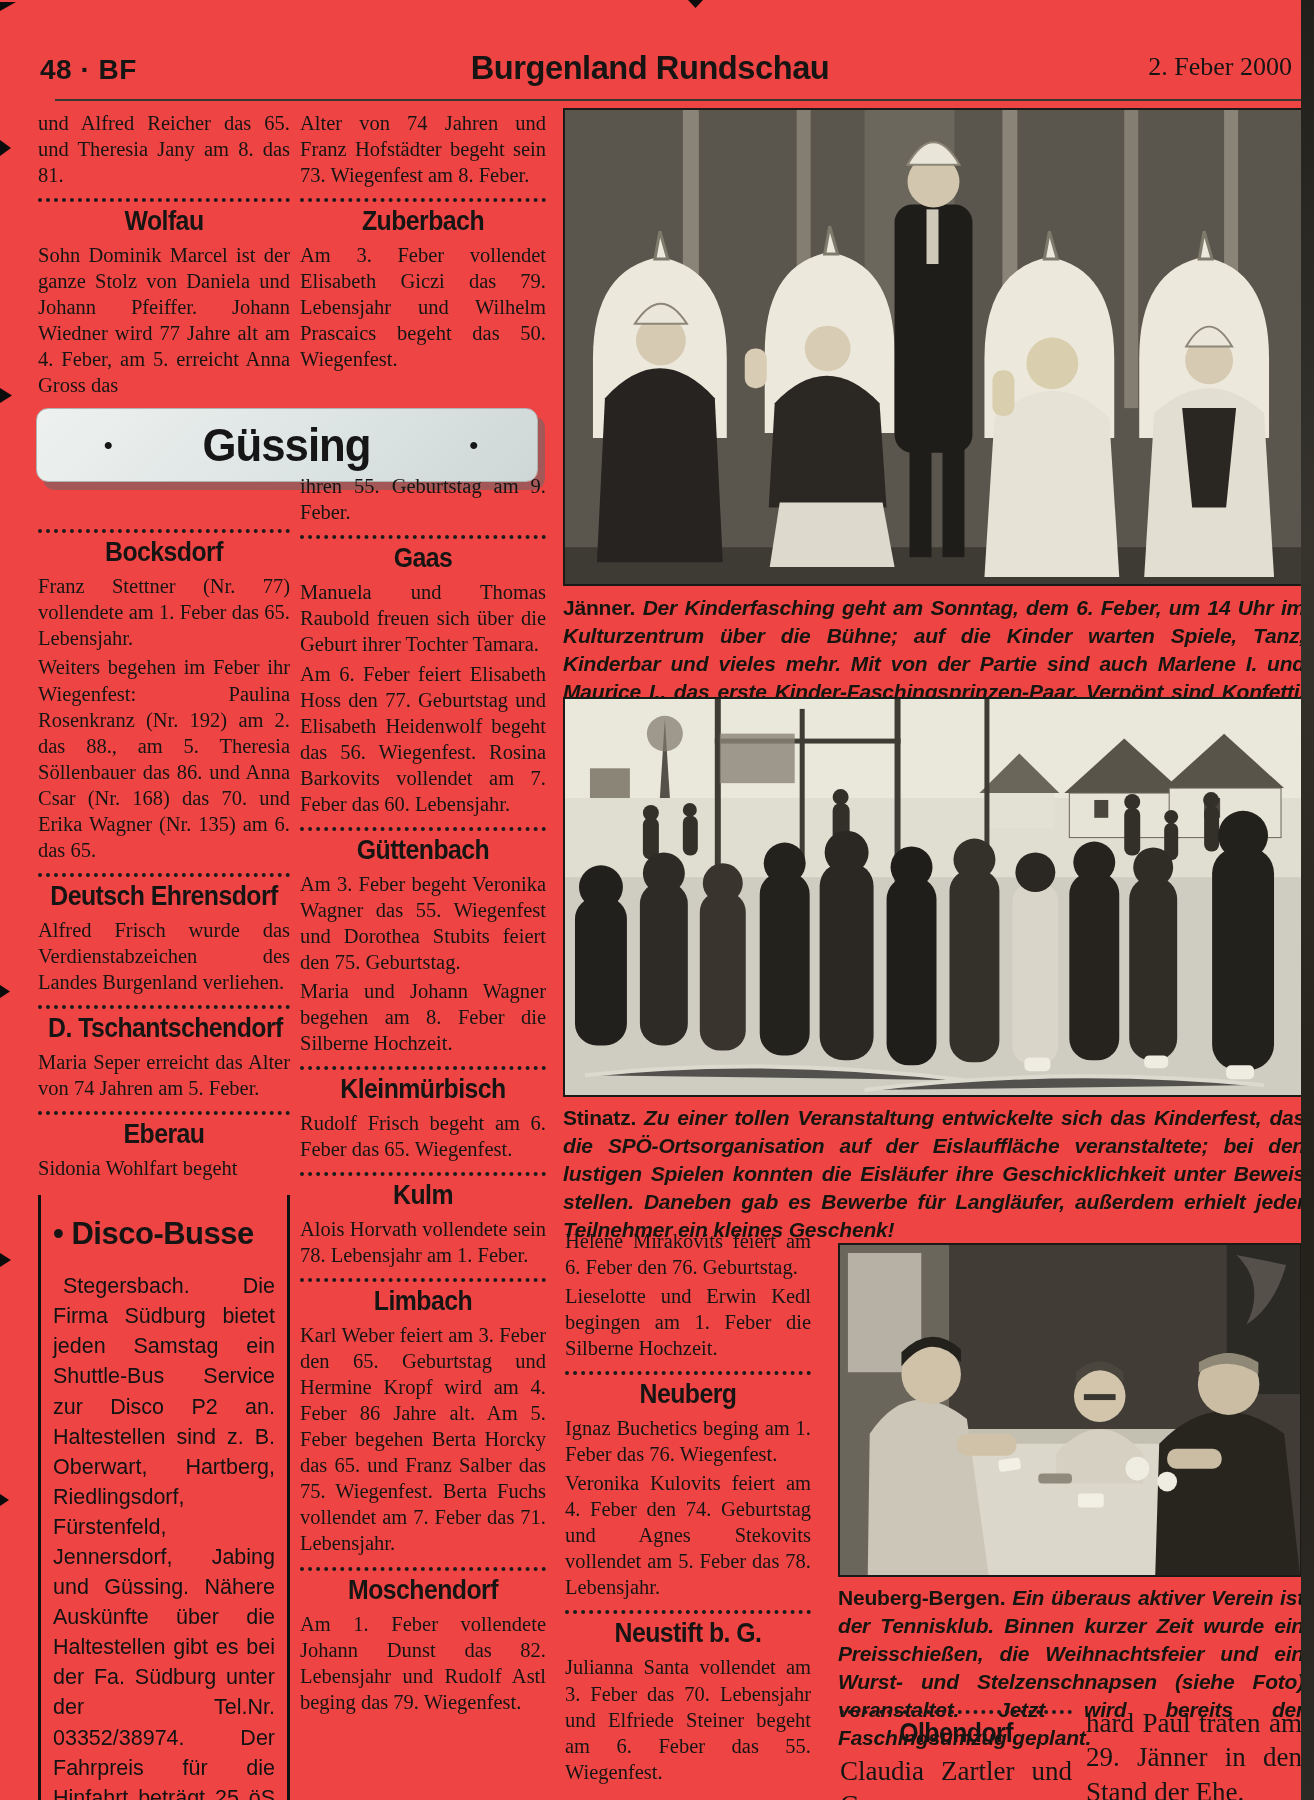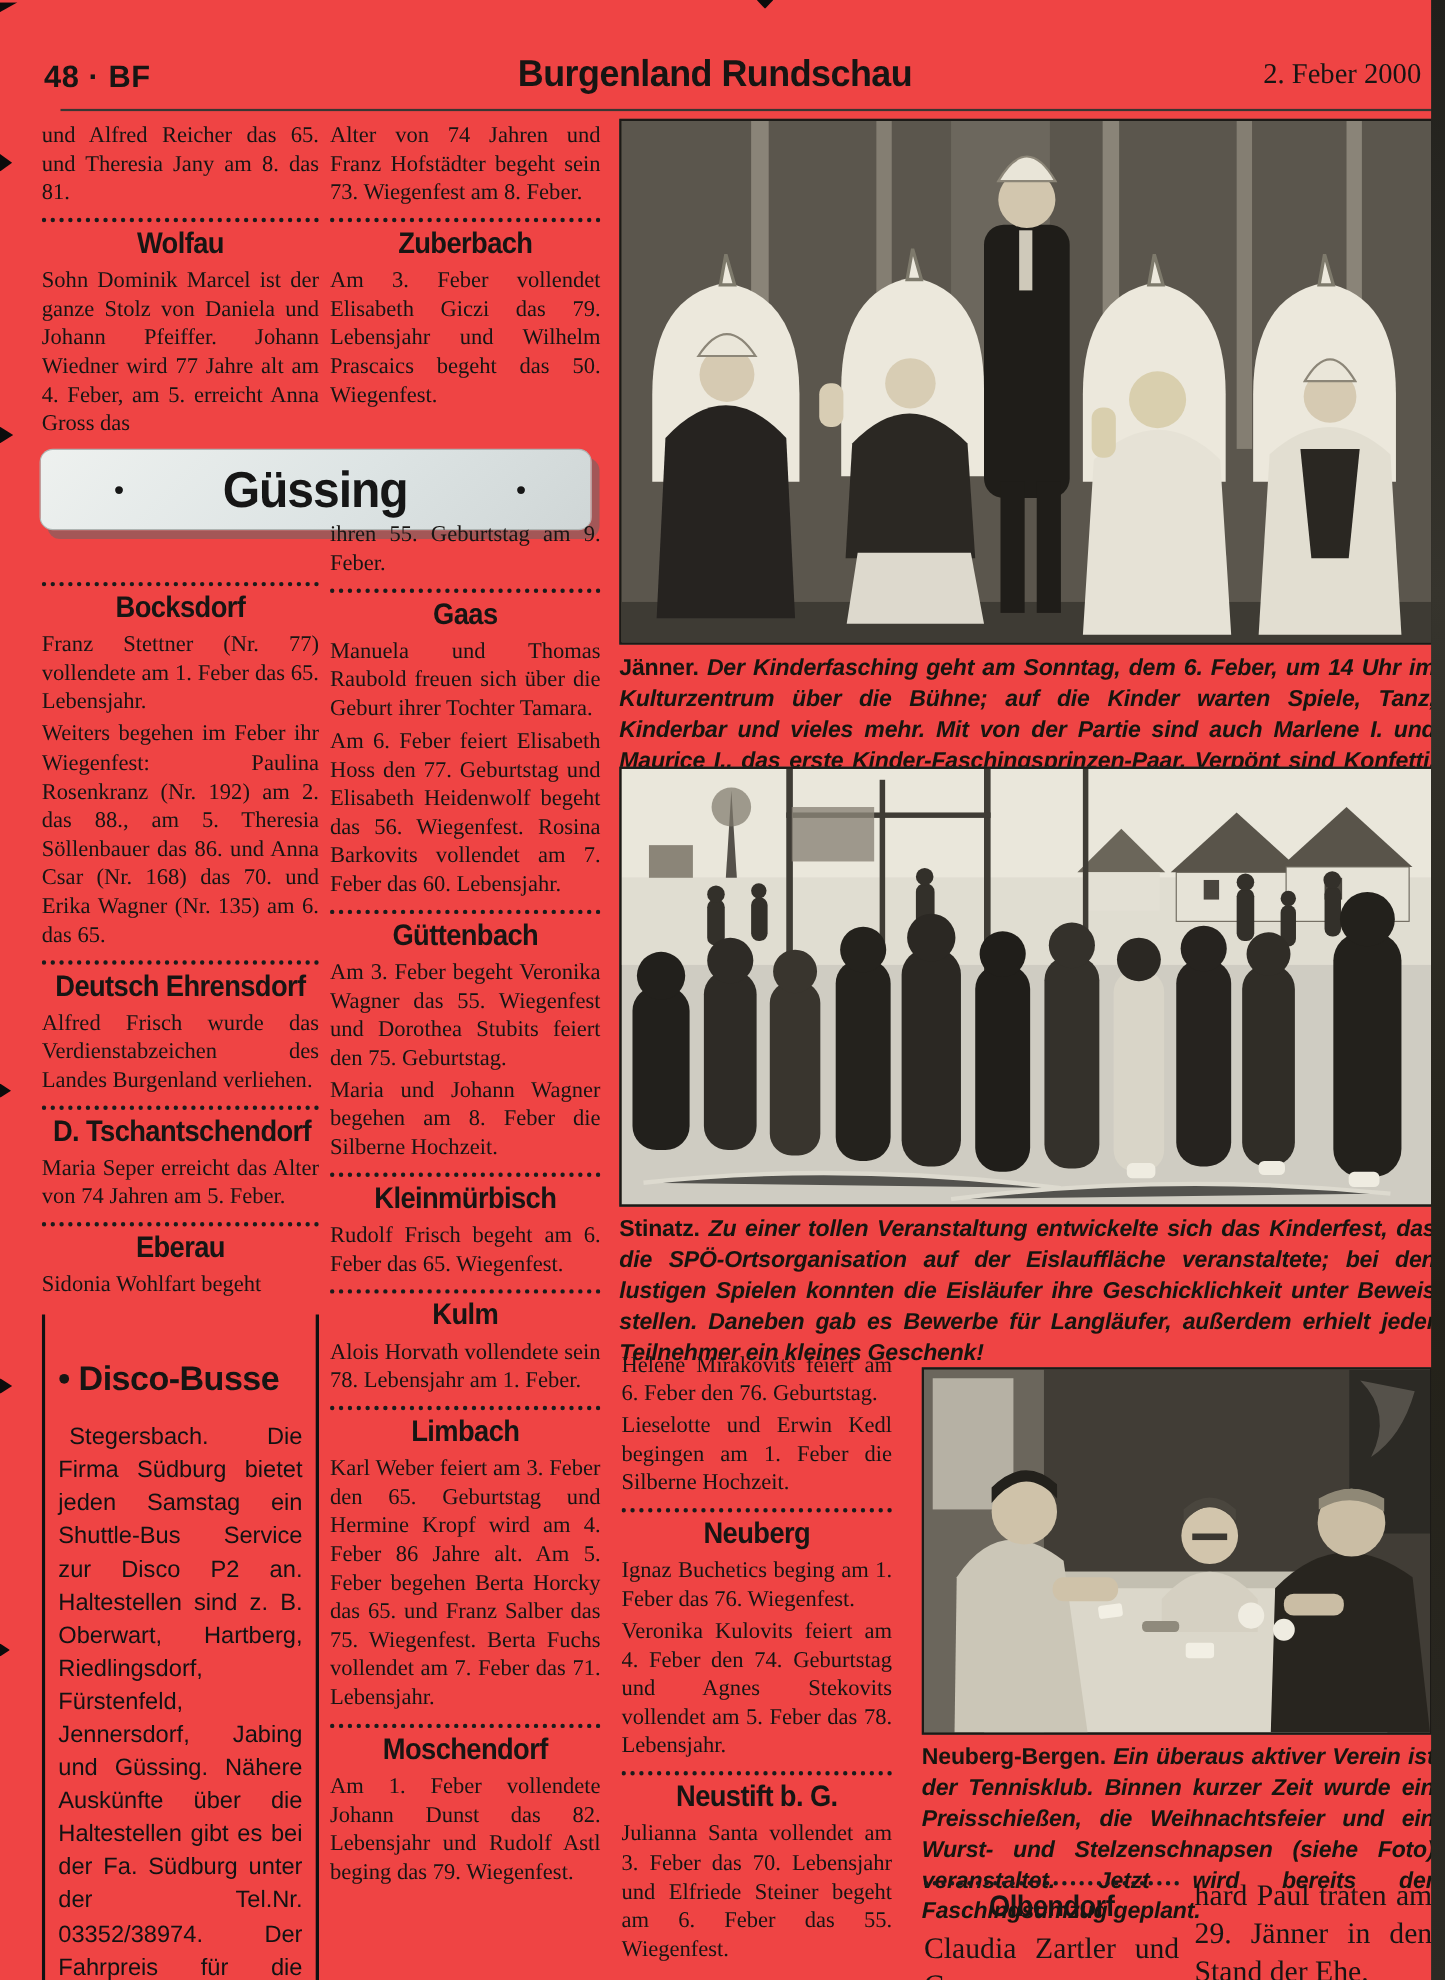--- a/index.html
+++ b/index.html
@@ -49,7 +49,7 @@
     font:italic 700 28px/1 "Liberation Sans",sans-serif; letter-spacing:-.5px; }
   .bf-body { border:3px solid #111; border-top:none; padding:12px 12px 16px;
     font-family:"Liberation Sans",sans-serif; }
-  .bf-title { font:700 31px/1.1 "Liberation Sans",sans-serif; margin:30px 0 20px; letter-spacing:-.5px; }
+  .bf-title { font:700 31px/1.1 "Liberation Sans",sans-serif; margin:10px 0 20px; letter-spacing:-.5px; }
   .bf-text { font:400 21.5px/1.4 "Liberation Sans",sans-serif; text-align:justify; color:#121212; }
   .bf-text b { font-weight:400;margin-left:10px; }
 

